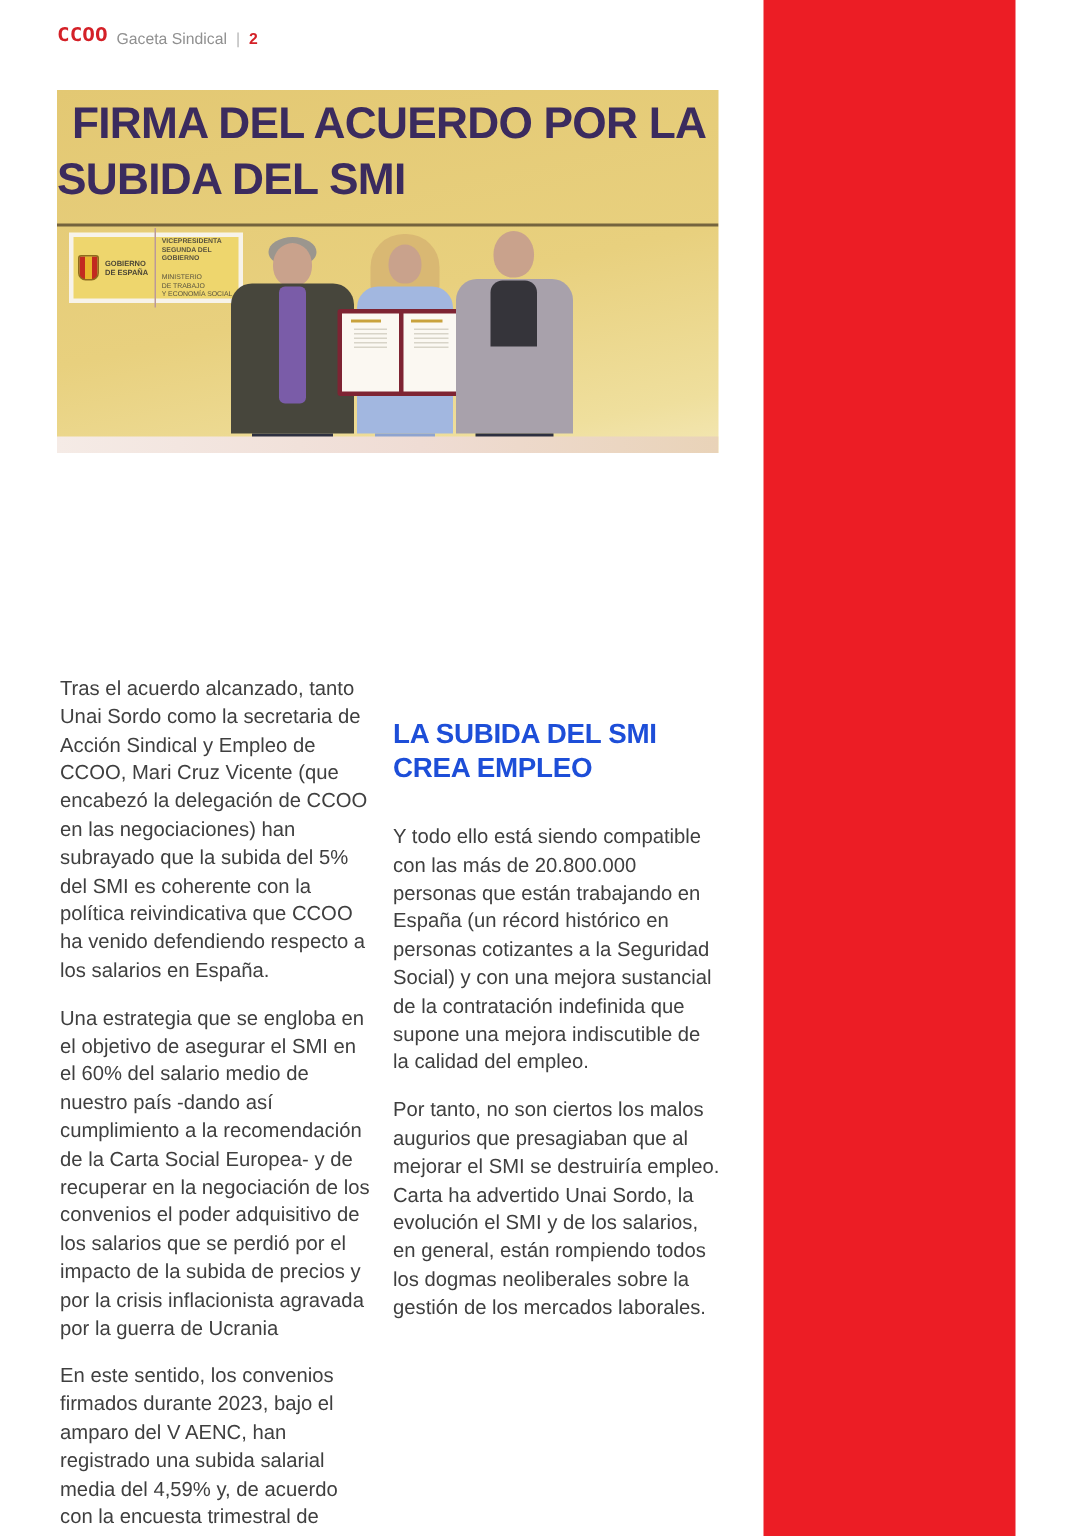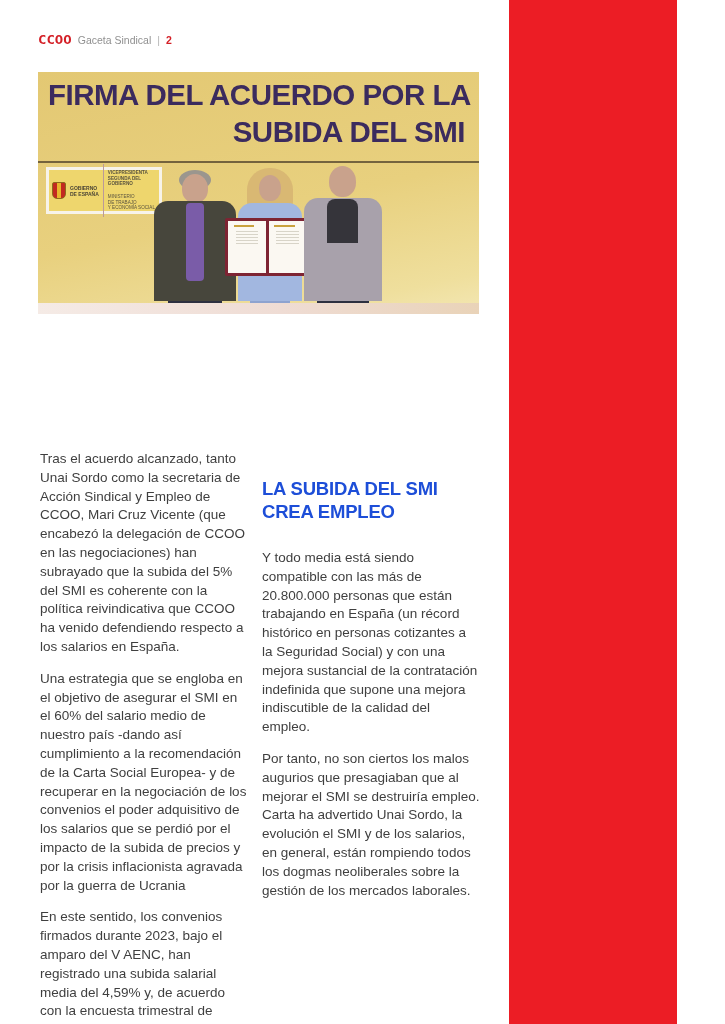--- a/index.html
+++ b/index.html
@@ -13,7 +13,7 @@
   .red-band{position:absolute;left:509px;top:0;width:168px;height:1024px;background:#ec1d25;}
 
   
-  .header{position:absolute;left:38px;top:32px;display:flex;align-items:center;gap:6px;}
+  .header{position:absolute;left:38px;top:16px;display:flex;align-items:flex-end;gap:6px;}
   .ccoo-logo{color:#d42027;font-weight:bold;font-size:14px;letter-spacing:0px;
     font-family:"DejaVu Sans Mono", monospace;transform:scaleY(0.9);}
   .header-pub{color:#909090;font-size:10.5px;}

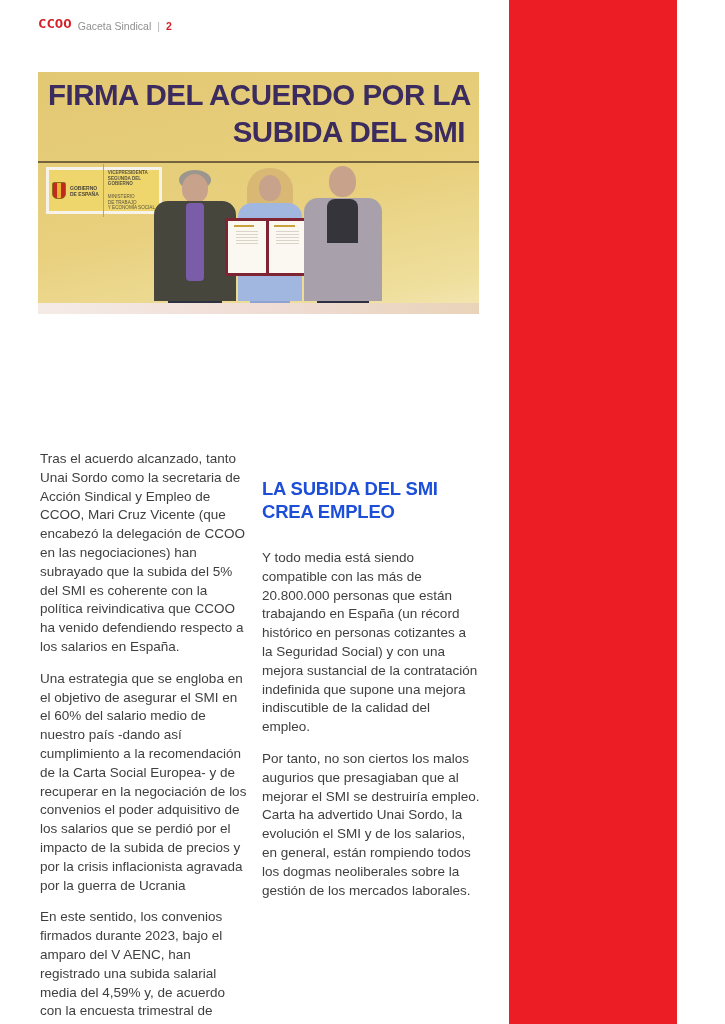--- a/index.html
+++ b/index.html
@@ -22,7 +22,7 @@
 
   
   .photo{position:absolute;left:38px;top:60px;width:441px;height:242px;overflow:hidden;
-    background:linear-gradient(168deg,#e3c873 0%,#e8d07e 55%,#efdf9d 88%,#f3e7b4 100%);margin-top:12px;}
+    background:linear-gradient(168deg,#e3c873 0%,#e8d07e 55%,#efdf9d 88%,#f3e7b4 100%);}
   .photo .banner{position:absolute;left:0;top:4px;width:100%;color:#3b2b5e;font-weight:bold;
     line-height:37px;font-size:29.5px;letter-spacing:-0.5px;}
   .banner-l1{padding-left:10px;}

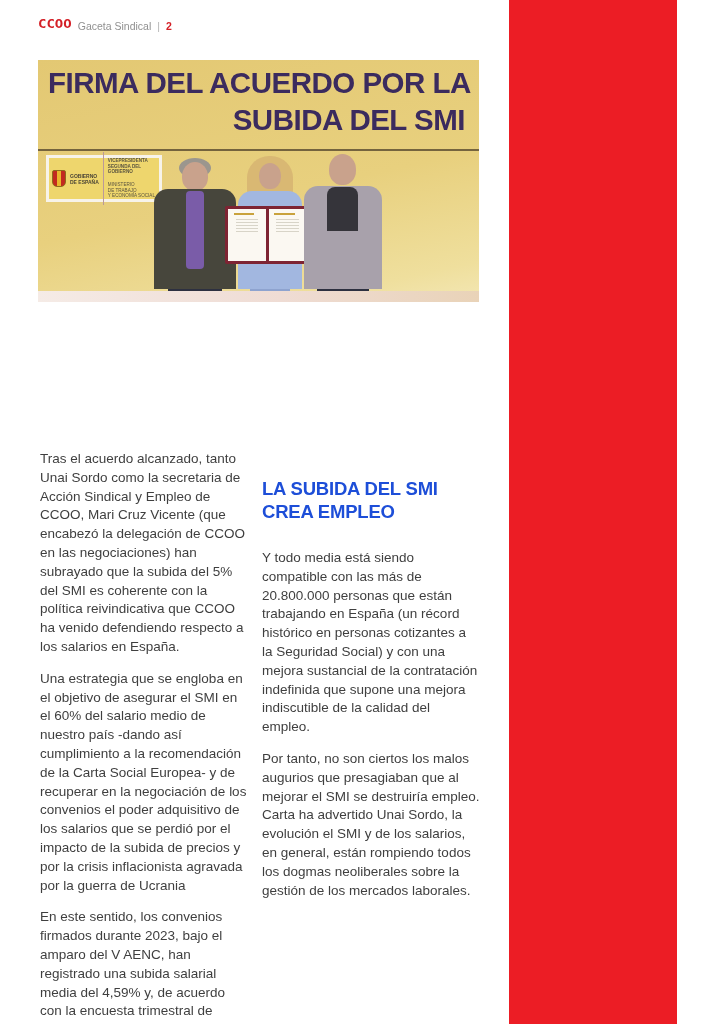--- a/index.html
+++ b/index.html
@@ -26,7 +26,7 @@
   .photo .banner{position:absolute;left:0;top:4px;width:100%;color:#3b2b5e;font-weight:bold;
     line-height:37px;font-size:29.5px;letter-spacing:-0.5px;}
   .banner-l1{padding-left:10px;}
-  .banner-l2{text-align:right;padding-right:14px;}
+  .banner-l2{text-align:left;padding-right:14px;}
   .photo .wall-line{position:absolute;left:0;top:89px;width:100%;height:2px;background:#57482e;opacity:.8;}
 
   

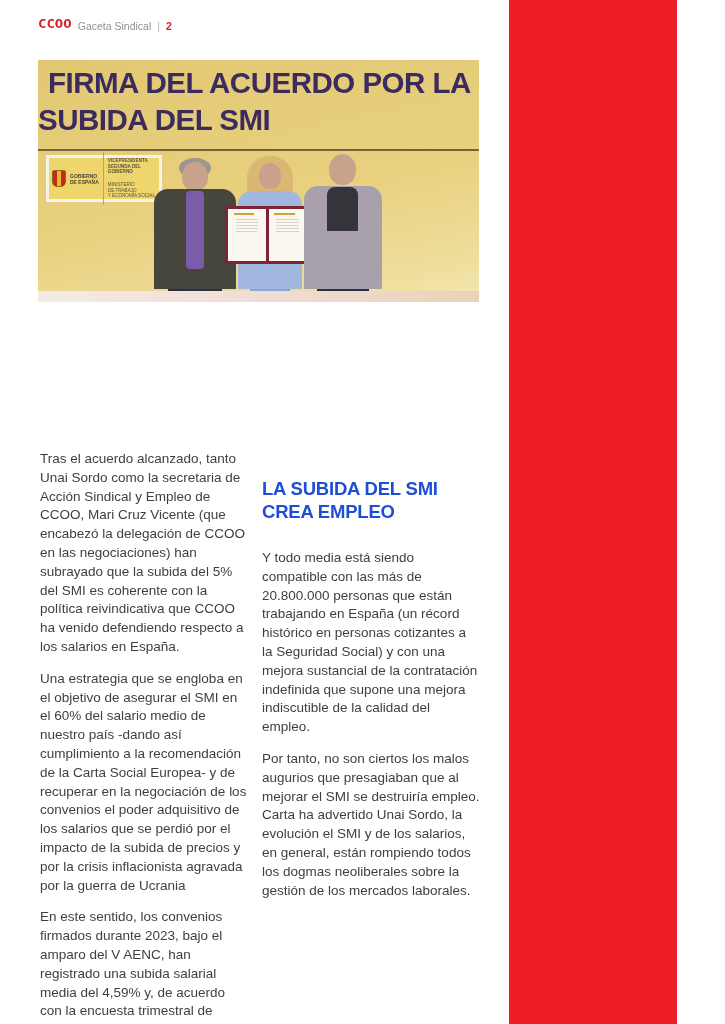--- a/index.html
+++ b/index.html
@@ -142,7 +142,7 @@
     <div class="col col-right">
       <div class="subheading">LA SUBIDA DEL SMI
 CREA EMPLEO</div>
-      <p>Y todo media está siendo compatible con las más de 20.800.000 personas que están trabajando en España (un récord histórico en personas cotizantes a la Seguridad Social) y con una mejora sustancial de la contratación indefinida que supone una mejora indiscutible de  la calidad del empleo.</p>
+      <p>Y todo ello está siendo compatible con las más de 20.800.000 personas que están trabajando en España (un récord histórico en personas cotizantes a la Seguridad Social) y con una mejora sustancial de la contratación indefinida que supone una mejora indiscutible de  la calidad del empleo.</p>
       <p>Por tanto, no son ciertos los malos augurios que presagiaban que al mejorar el SMI se destruiría empleo.  Carta ha advertido Unai Sordo, la evolución el SMI y de los salarios, en general, están rompiendo todos los dogmas neoliberales sobre la gestión de los mercados laborales.</p>
     </div>
   </div>

